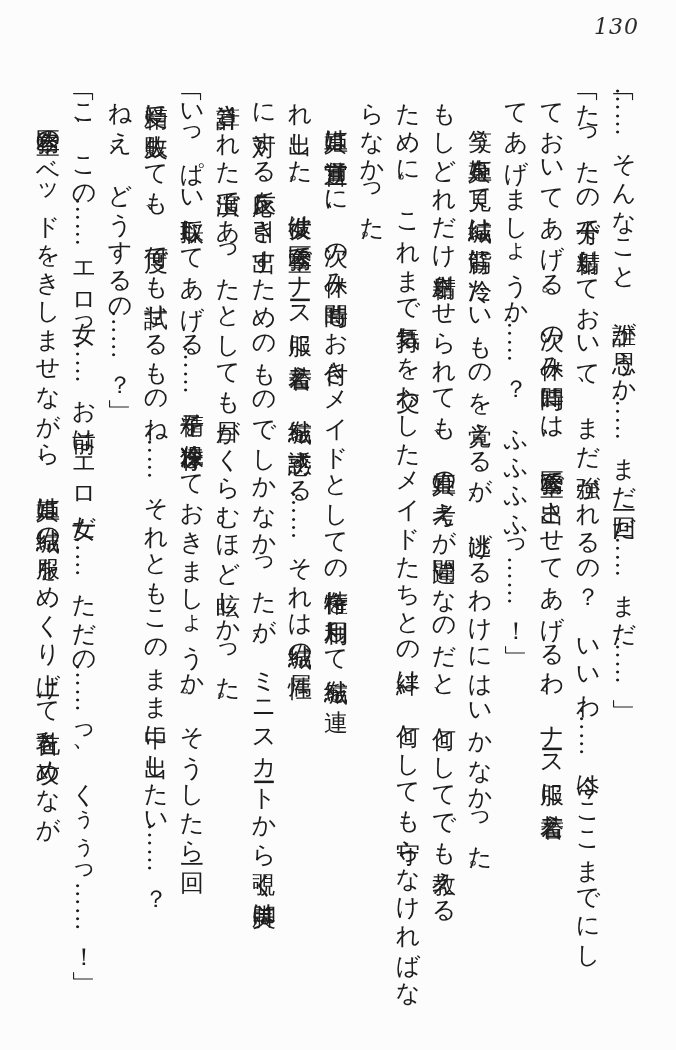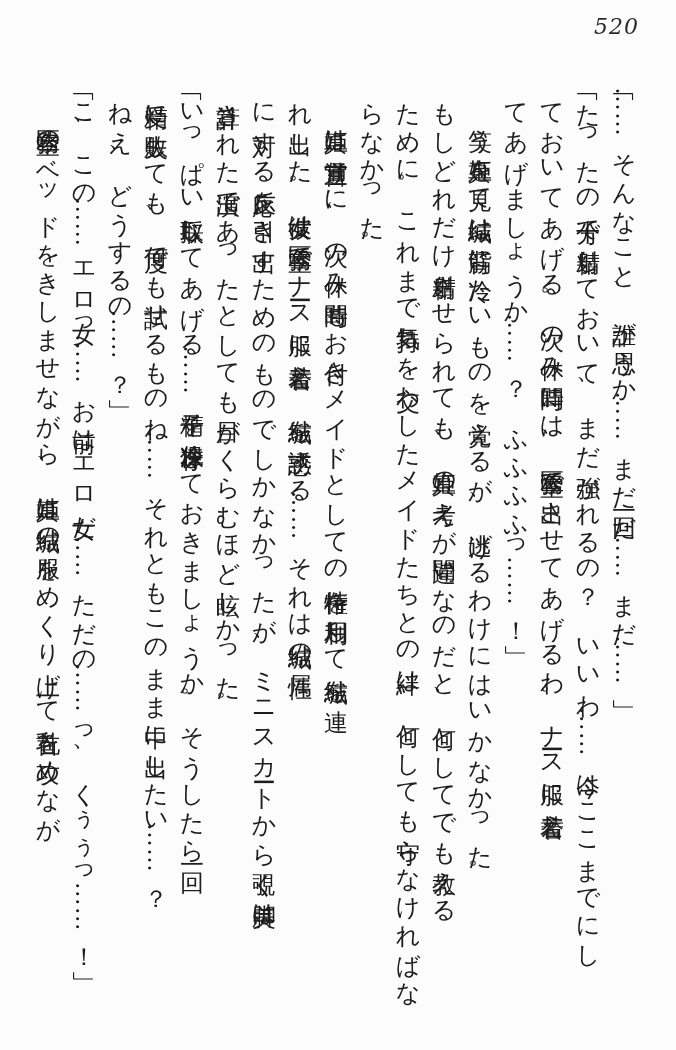--- a/index.html
+++ b/index.html
@@ -50,7 +50,7 @@
 <body>
 
 <div class="page">
-  <div class="page-number">520</div>
+  <div class="page-number">130</div>
   <div class="text-block" id="text-block">
       <div class="text-line">「……そんなこと、誰が思うか……まだ一回だ……まだ……」</div>
       <div class="text-line">「たったの十分で射精しておいて、まだ強がれるの？　いいわ……今はここまでにし</div>

